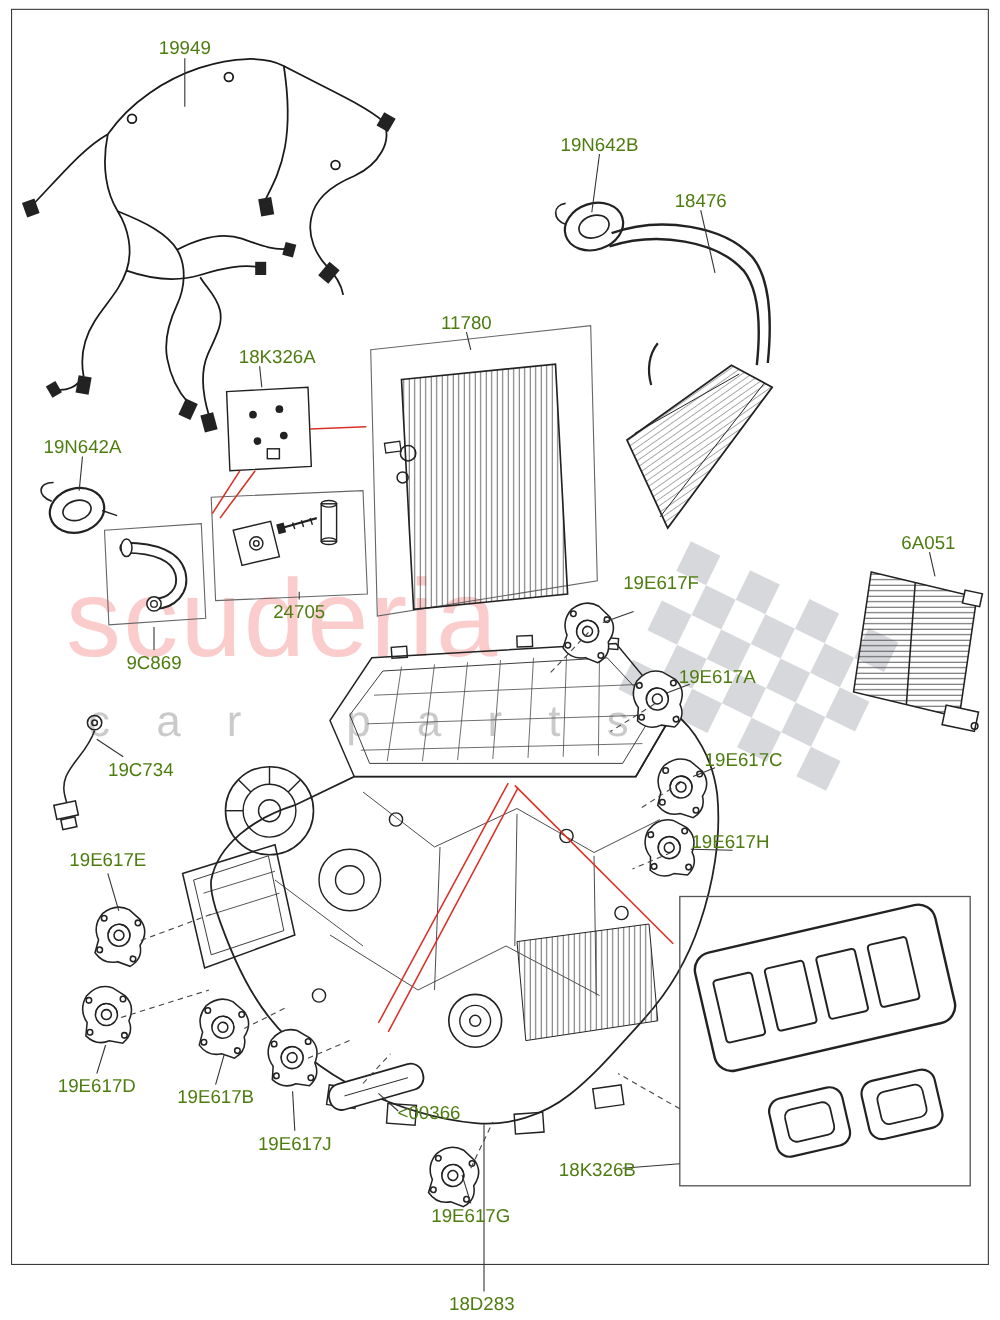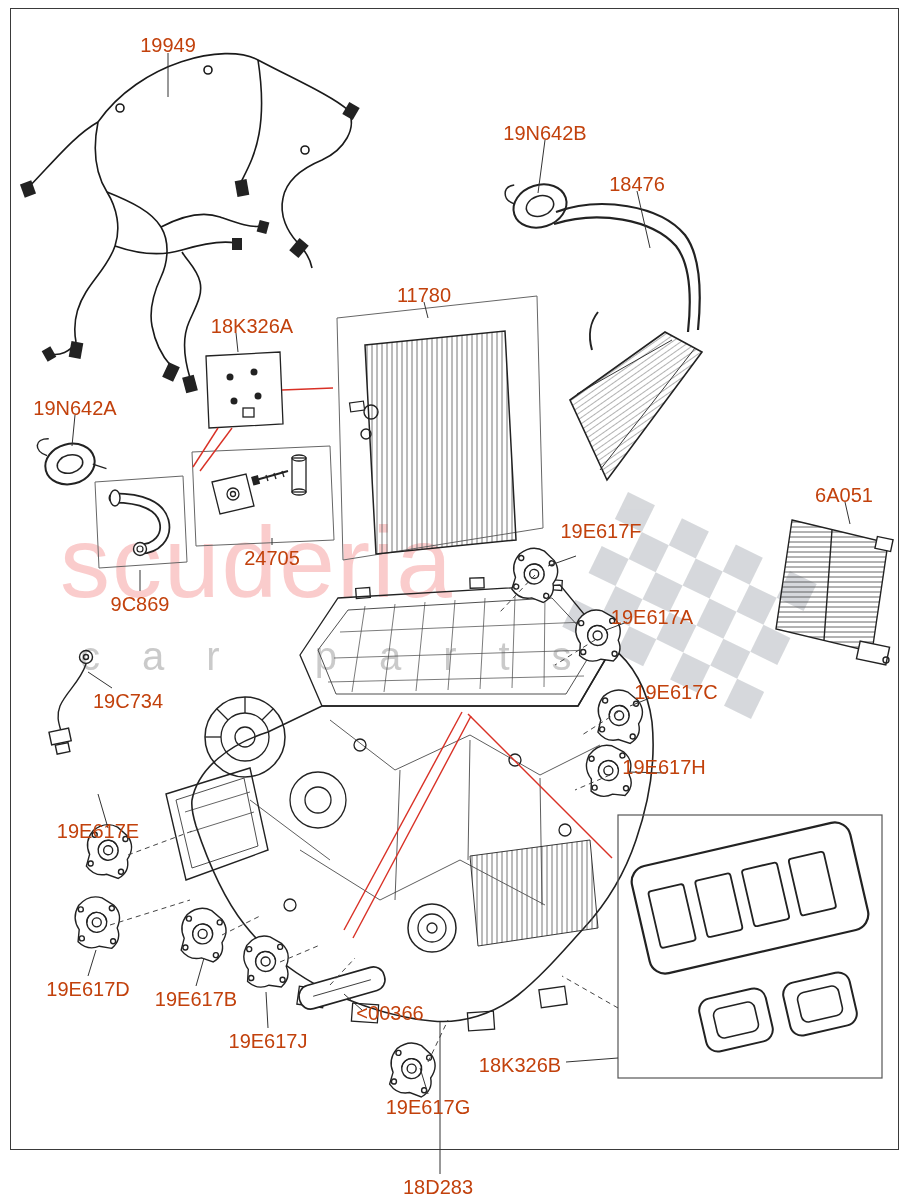--- a/index.html
+++ b/index.html
@@ -12,7 +12,7 @@
   .wm-tagline{position:absolute;left:80px;top:634px;font-size:40px;
               color:rgba(150,150,150,0.50);letter-spacing:42px;z-index:1;white-space:nowrap;}
   svg.art{position:absolute;left:0;top:0;z-index:2;}
-  .lbl{position:absolute;transform:translateX(-50%);font-size:20px;color:#c2410c;
+  .lbl{position:absolute;transform:translateX(-50%);font-size:17px;color:#4d7c0f;
        z-index:3;white-space:nowrap;cursor:pointer;}
 </style>
 </head>

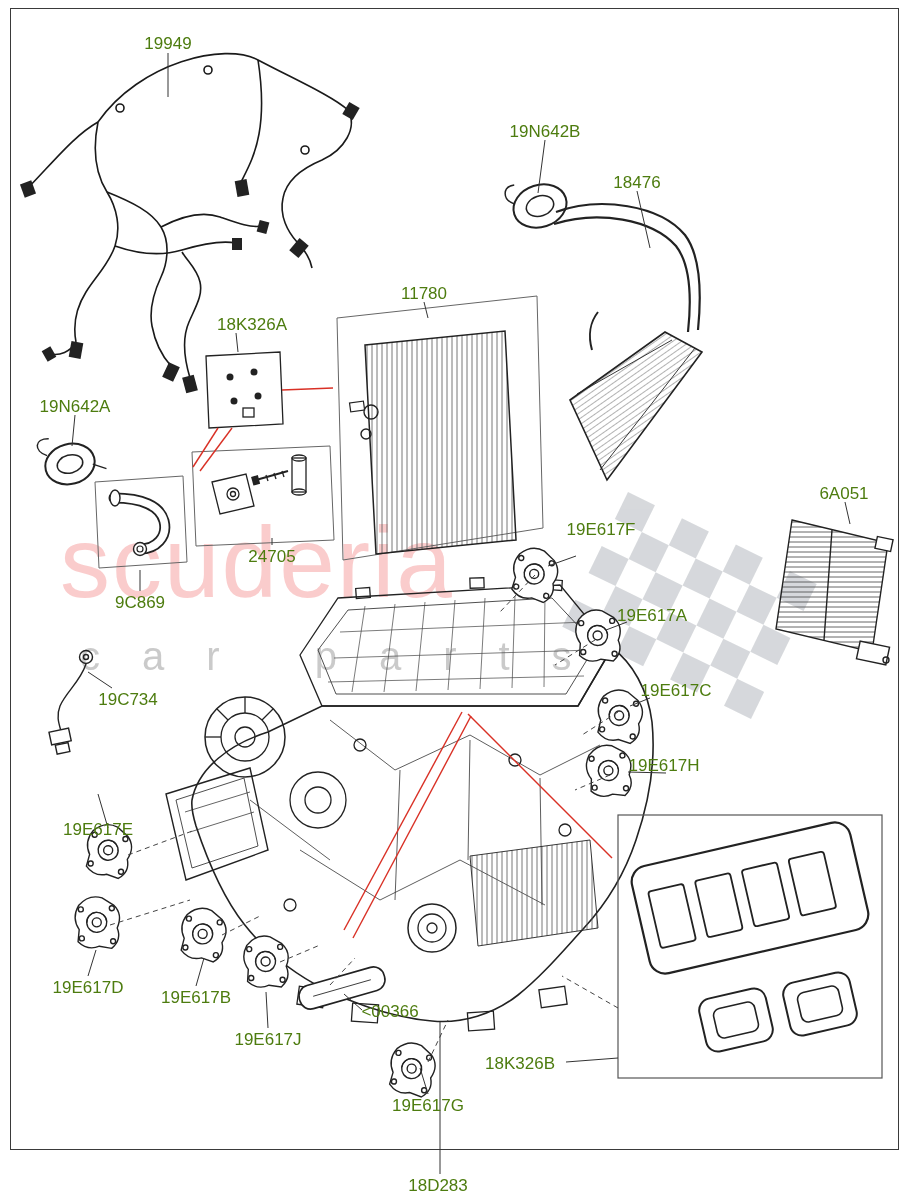--- a/index.html
+++ b/index.html
@@ -371,7 +371,7 @@
   <div class="lbl" style="left:128px;top:690px">19C734</div>
   <div class="lbl" style="left:676px;top:681px">19E617C</div>
   <div class="lbl" style="left:664px;top:756px">19E617H</div>
-  <div class="lbl" style="left:98px;top:820px">19E617E</div>
+  <div class="lbl" style="left:98px;top:772px">19E617E</div>
   <div class="lbl" style="left:88px;top:978px">19E617D</div>
   <div class="lbl" style="left:196px;top:988px">19E617B</div>
   <div class="lbl" style="left:268px;top:1030px">19E617J</div>

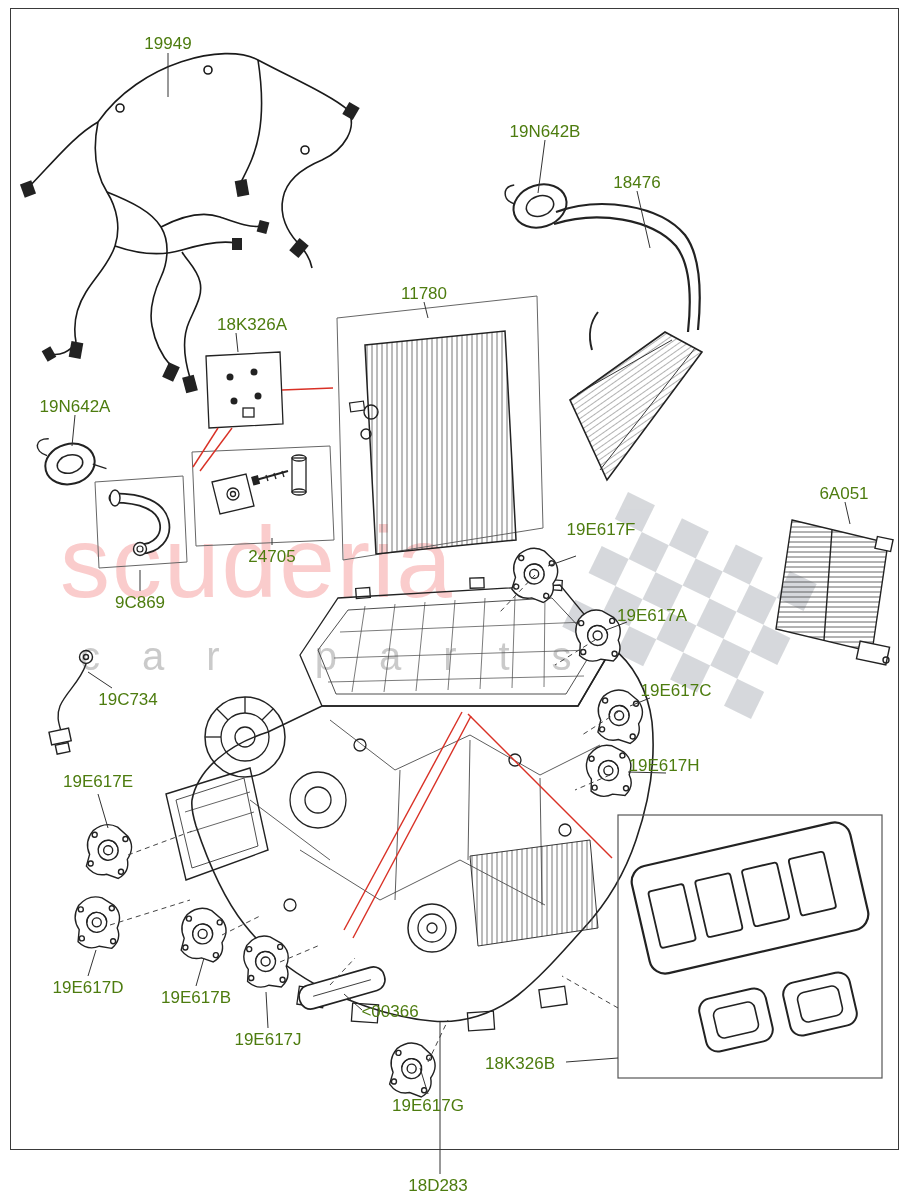--- a/index.html
+++ b/index.html
@@ -376,7 +376,7 @@
   <div class="lbl" style="left:196px;top:988px">19E617B</div>
   <div class="lbl" style="left:268px;top:1030px">19E617J</div>
   <div class="lbl" style="left:390px;top:1002px">&lt;00366</div>
-  <div class="lbl" style="left:520px;top:1054px">18K326B</div>
+  <div class="lbl" style="left:543px;top:1054px">18K326B</div>
   <div class="lbl" style="left:428px;top:1096px">19E617G</div>
   <div class="lbl" style="left:438px;top:1176px">18D283</div>
 

